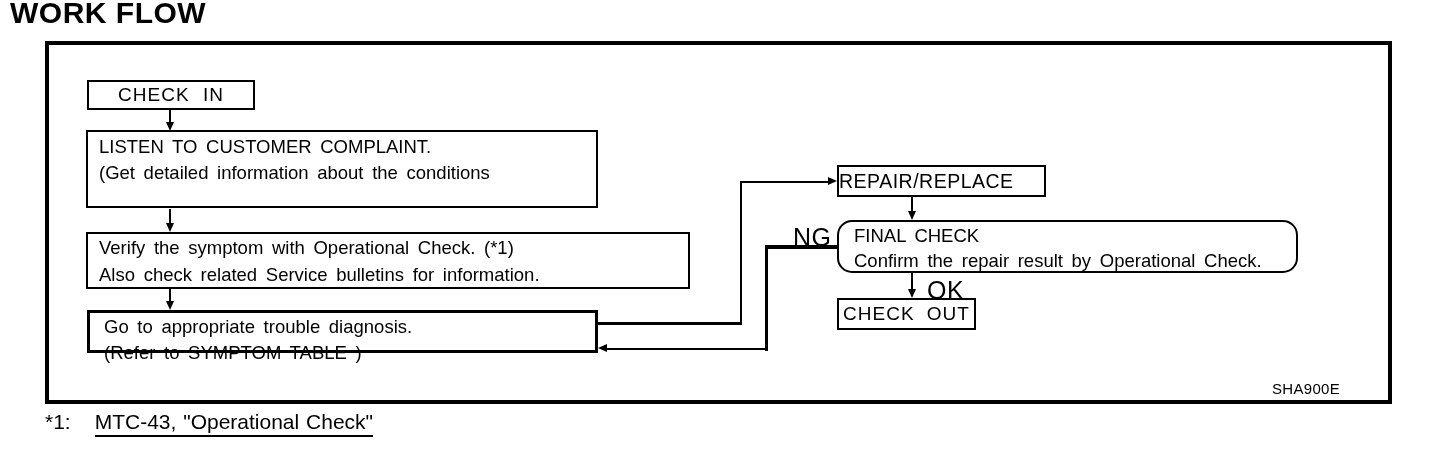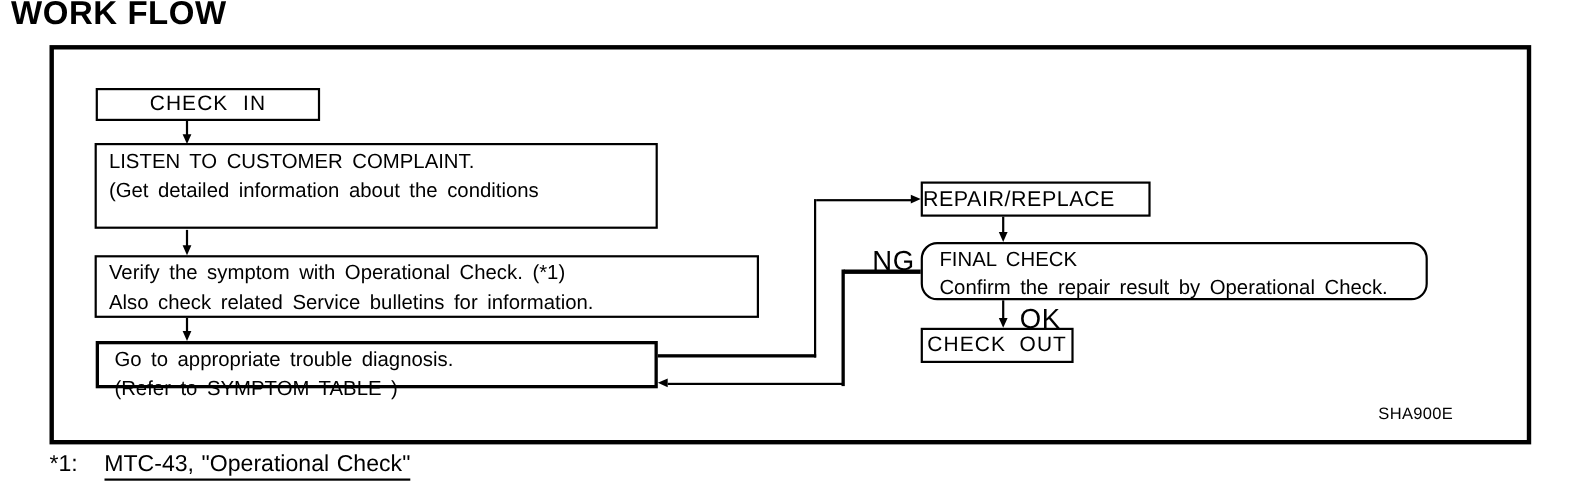--- a/index.html
+++ b/index.html
@@ -21,7 +21,7 @@
     box-sizing:border-box;font-size:18.5px;word-spacing:3.5px;white-space:nowrap;
   }
   .node .ln{display:block;}
-  .n-checkin{left:87px;top:80px;width:204px;height:30px;text-align:center;line-height:26px;font-size:19px;word-spacing:7px;letter-spacing:1px;}
+  .n-checkin{left:87px;top:80px;width:168px;height:30px;text-align:center;line-height:26px;font-size:19px;word-spacing:7px;letter-spacing:1px;}
   .n-listen{left:86px;top:130px;width:512px;height:78px;padding:2px 0 0 11px;line-height:25.6px;}
   .n-verify{left:86px;top:232px;width:604px;height:57px;padding:1px 0 0 11px;line-height:26.5px;}
   .n-goto{left:87px;top:310px;width:511px;height:43px;border-width:3px;padding:1px 0 0 14px;line-height:26px;}

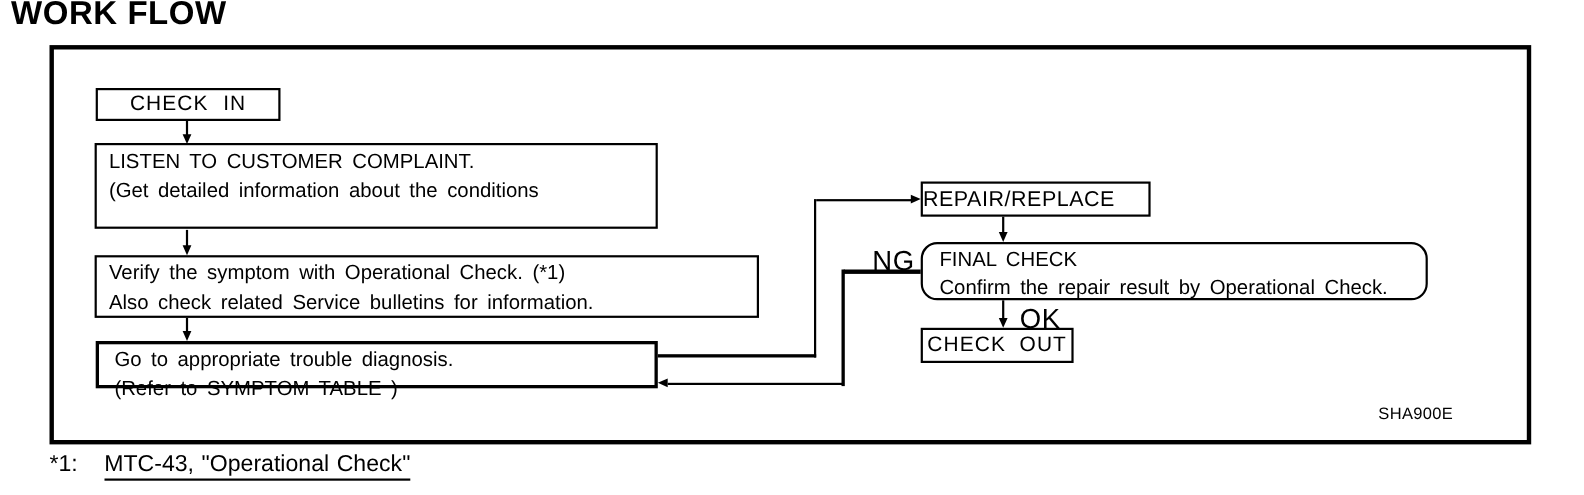--- a/index.html
+++ b/index.html
@@ -36,7 +36,7 @@
   .edge-label{position:absolute;font-size:25px;letter-spacing:0.5px;}
   .lbl-ng{left:793px;top:223px;}
   .lbl-ok{left:927px;top:276px;}
-  .fig-code{position:absolute;left:1253px;top:368px;width:106px;text-align:left;font-size:15px;letter-spacing:0.3px;}
+  .fig-code{position:absolute;left:1253px;top:380px;width:106px;text-align:center;font-size:15px;letter-spacing:0.3px;}
   .footnote{position:absolute;left:45px;top:410px;font-size:21px;}
   .footnote .marker{display:inline-block;}
   .footnote .ref-link{

